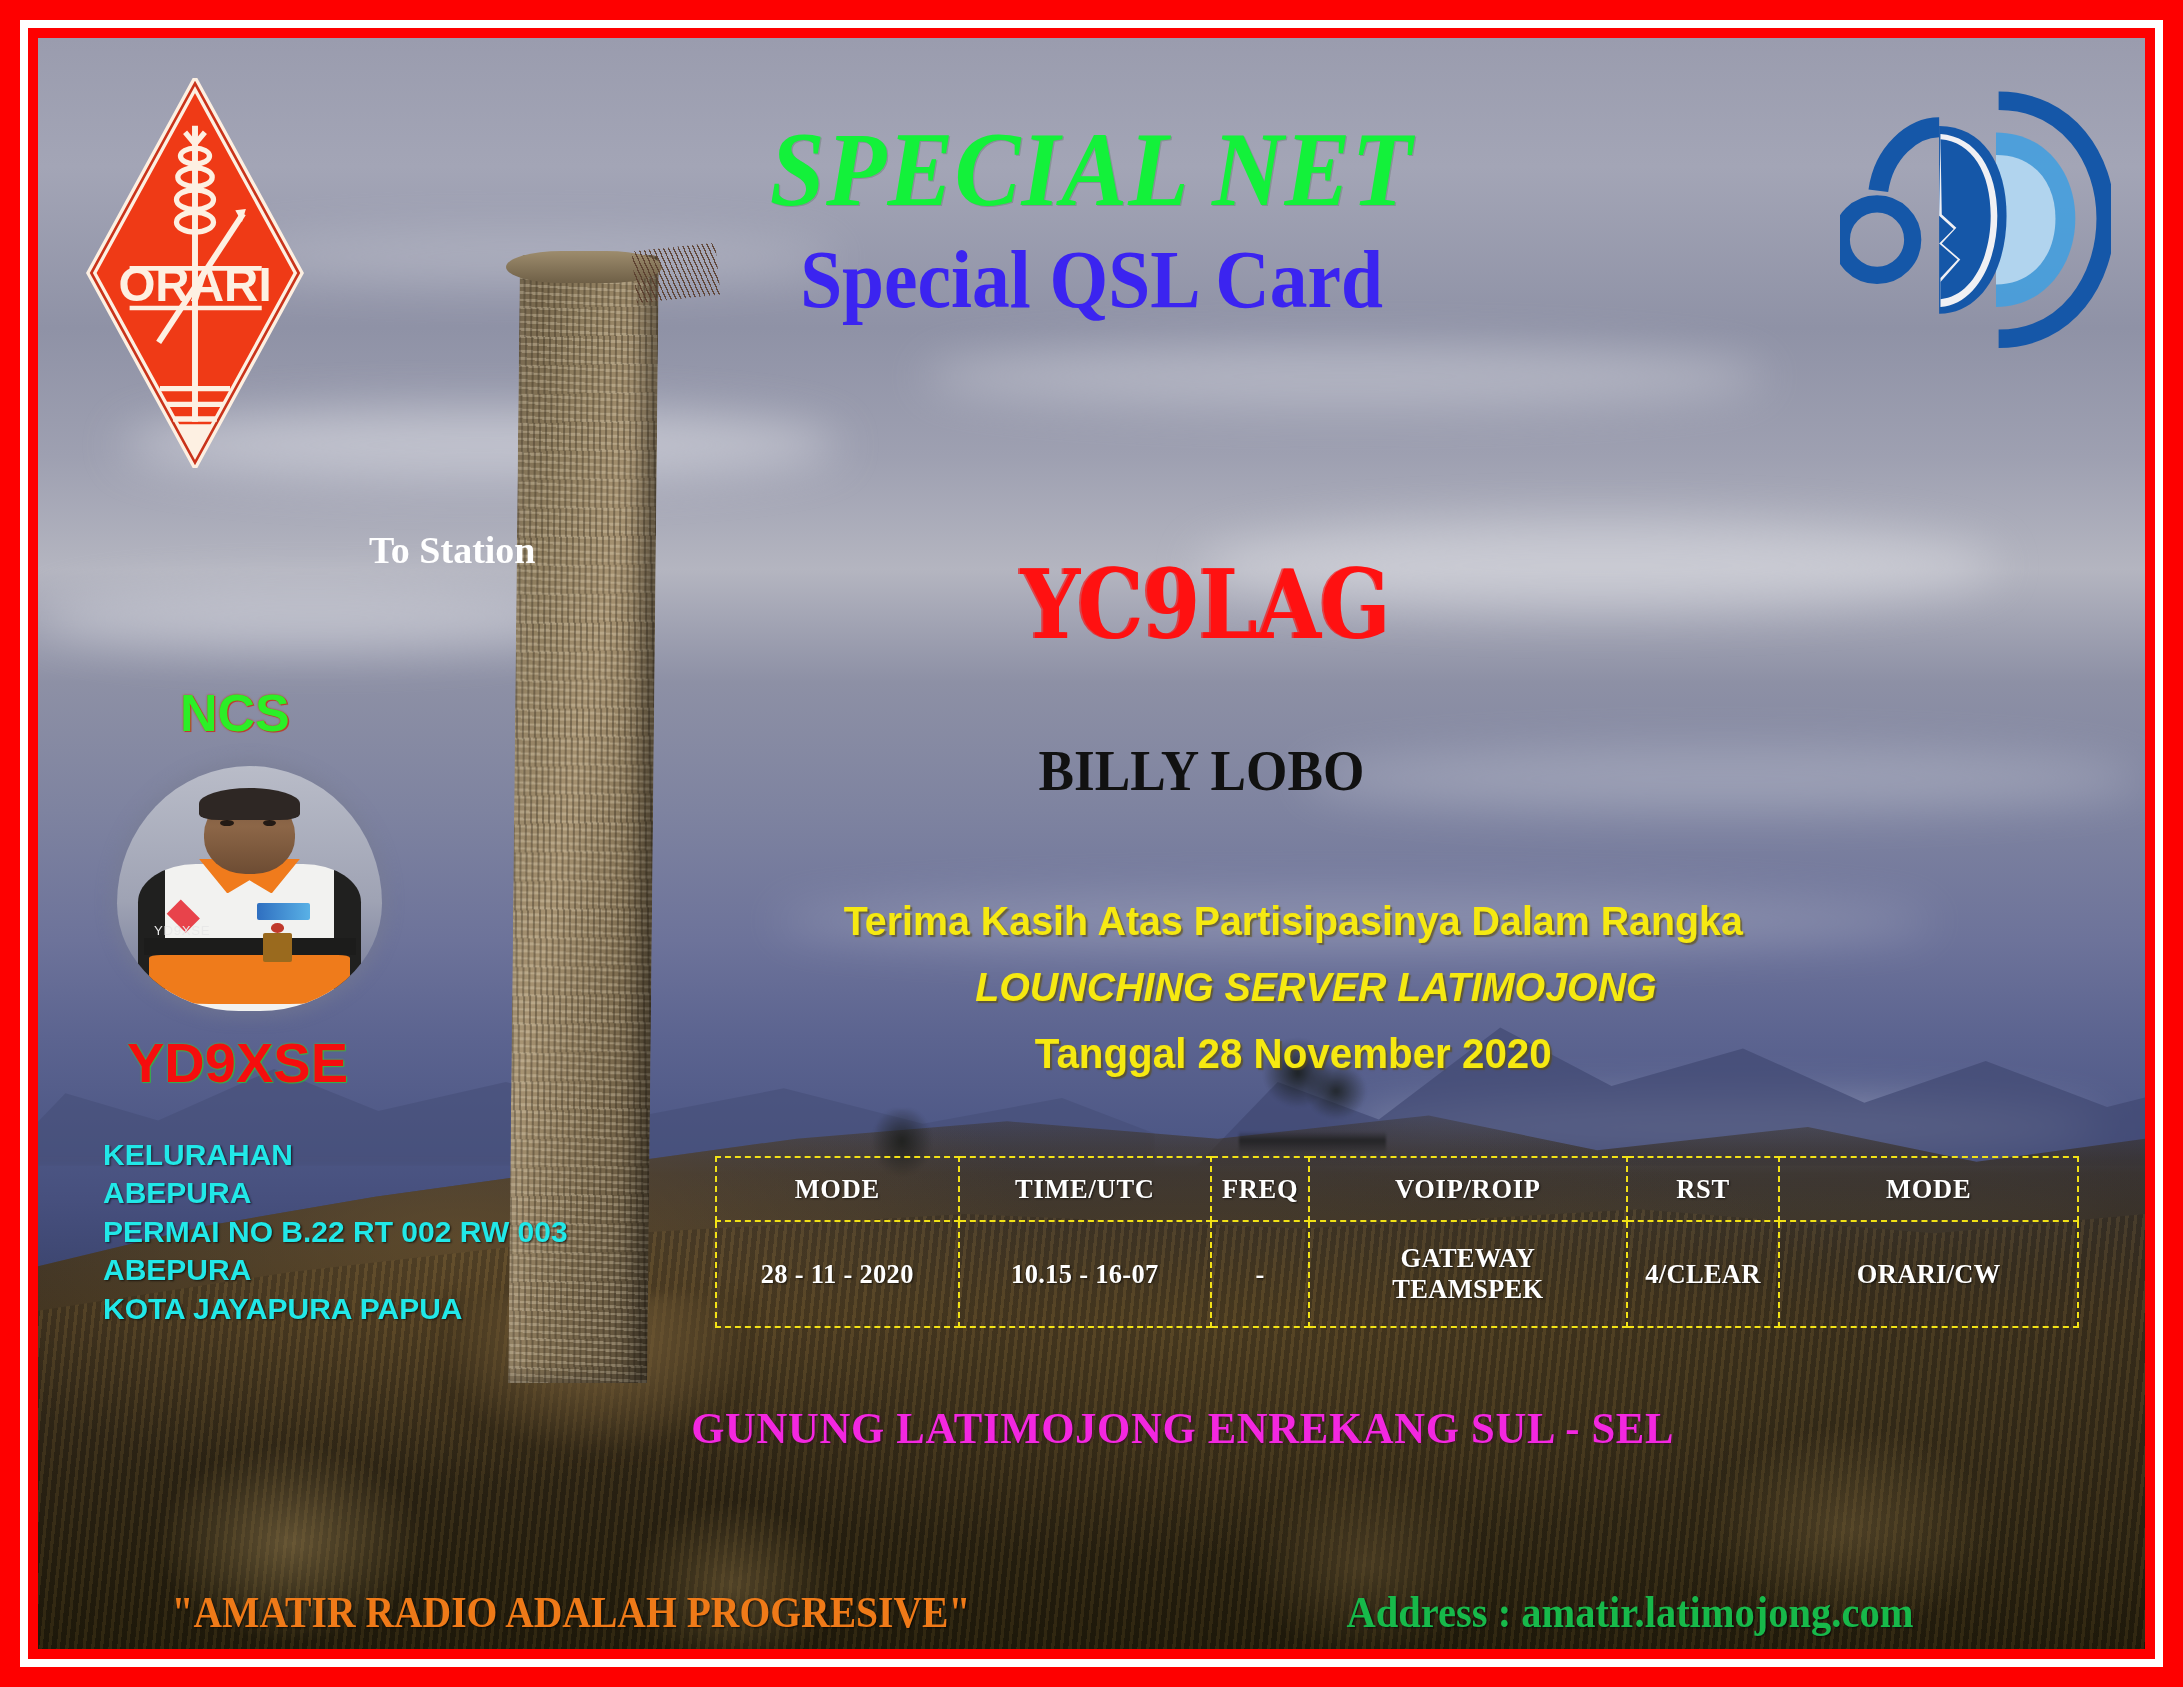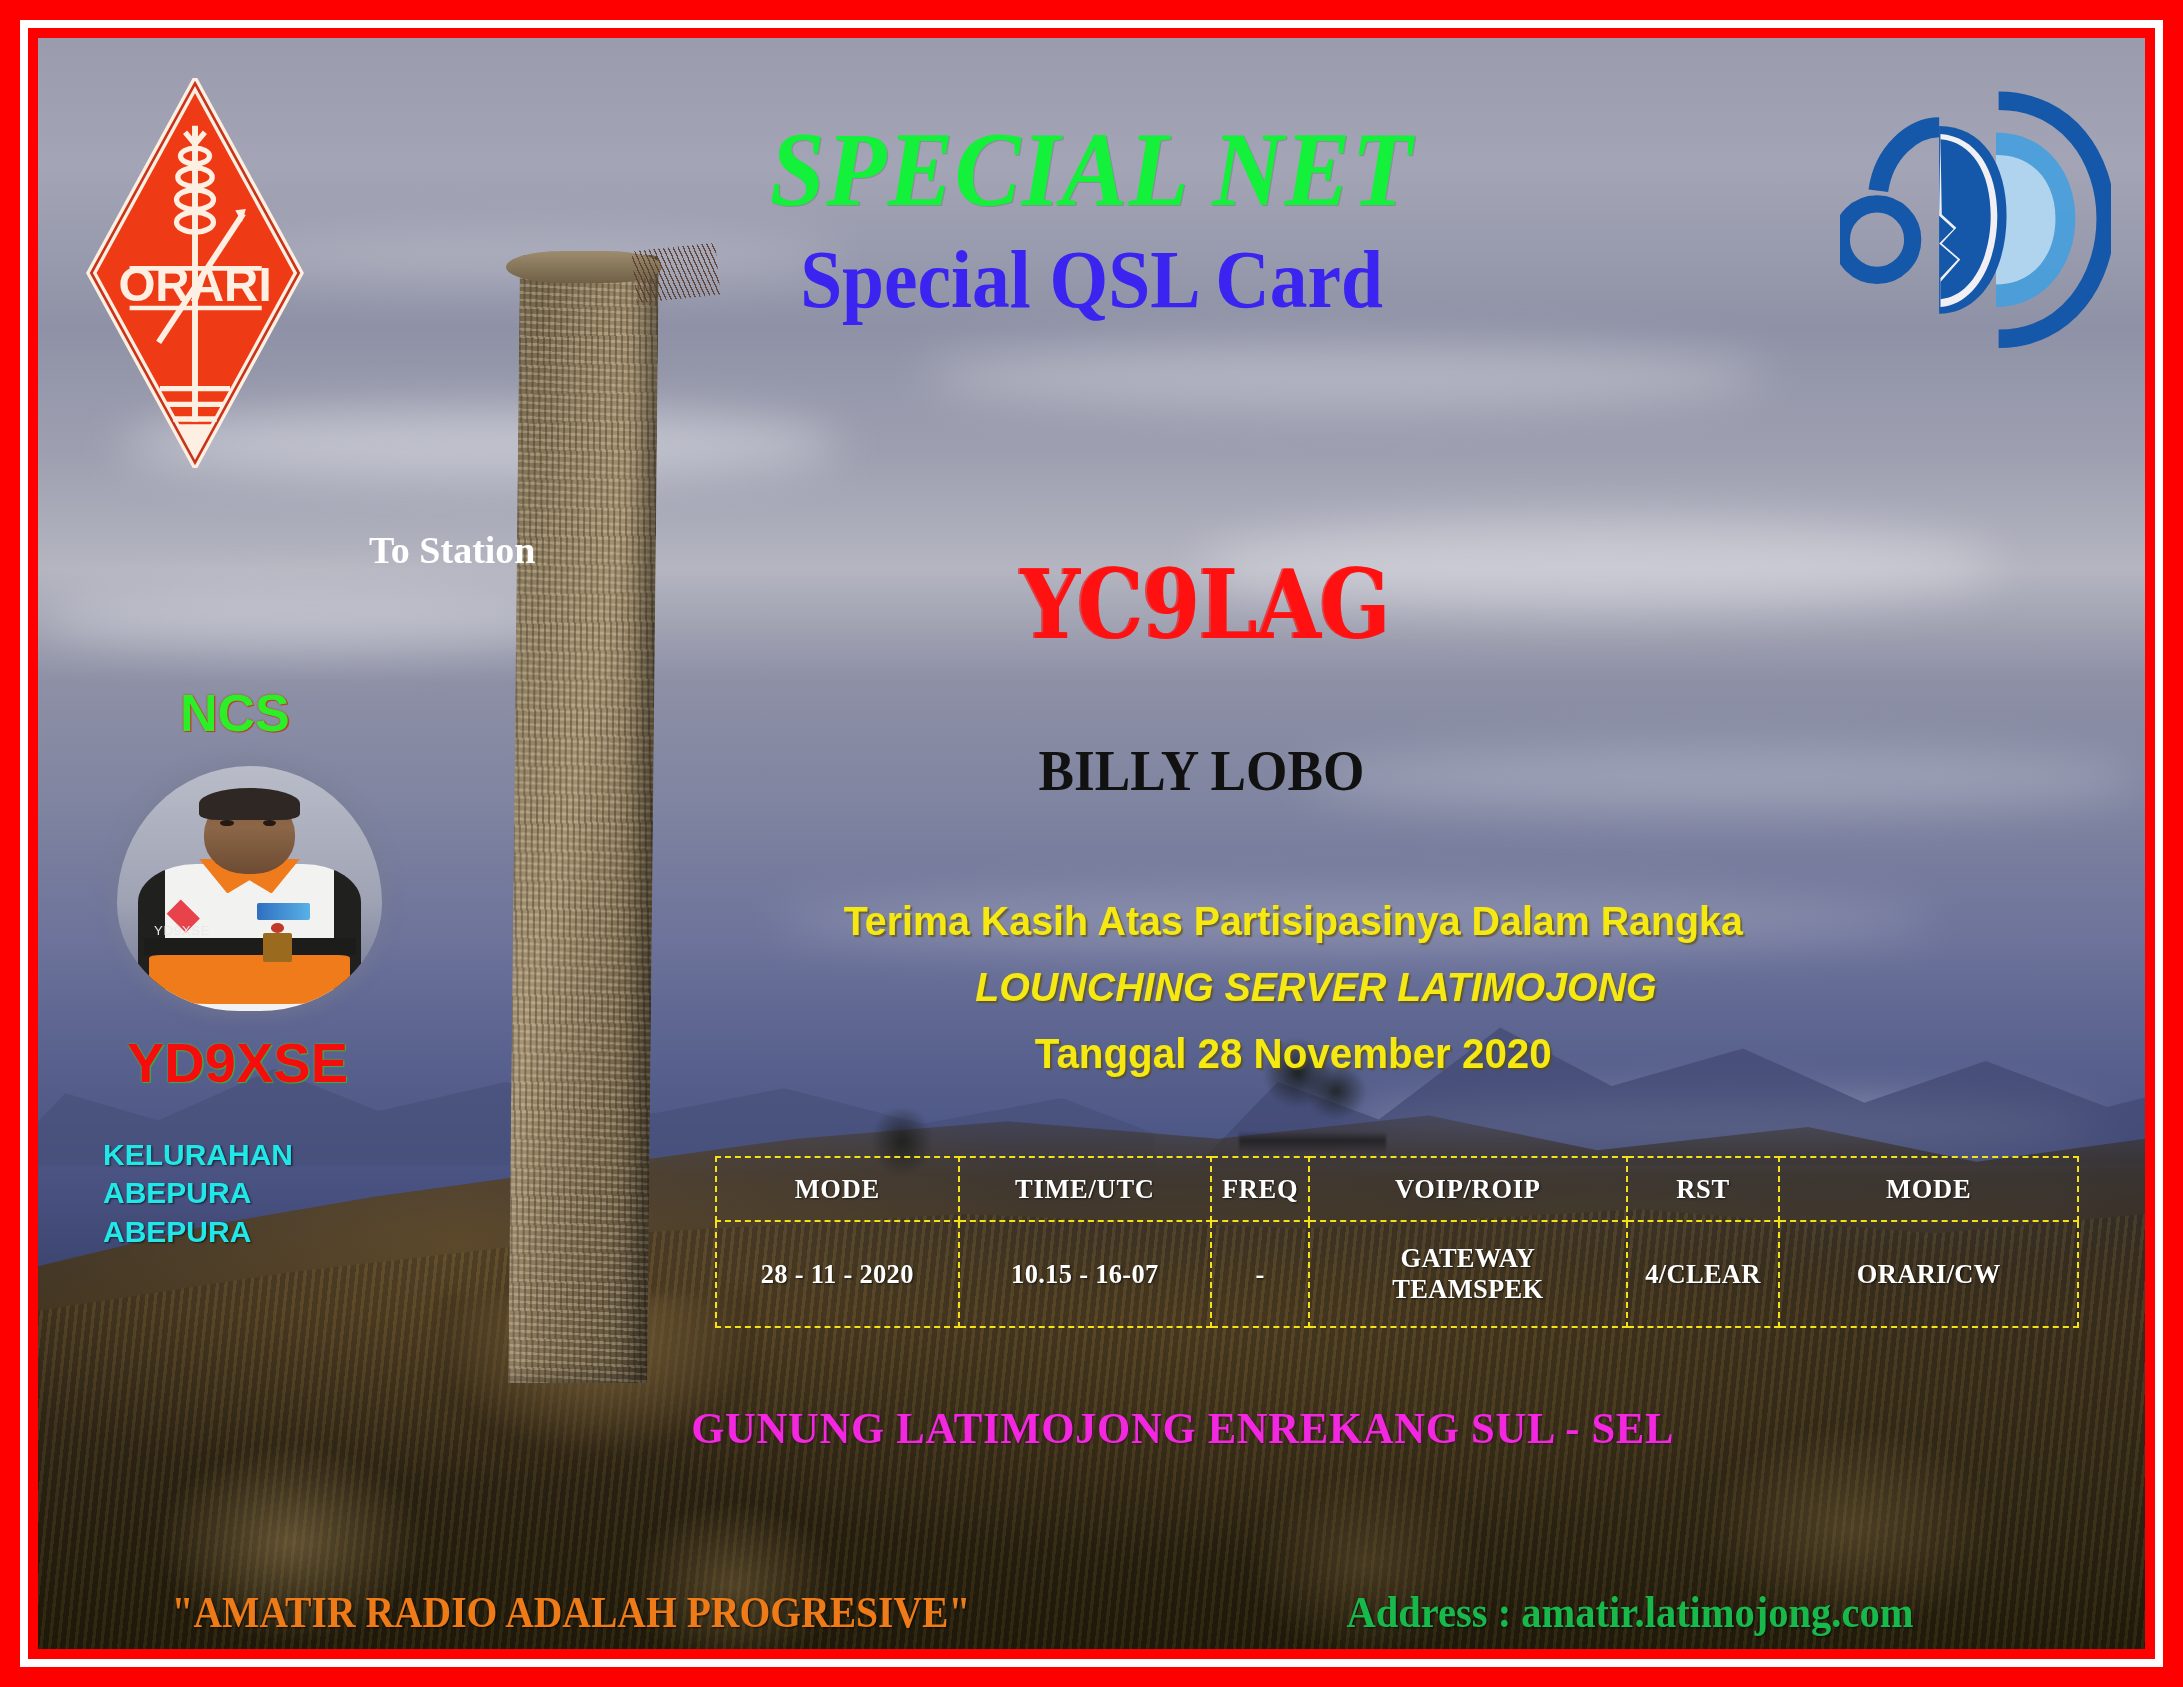--- a/index.html
+++ b/index.html
@@ -424,6 +424,7 @@
       <div class="addr">
         <div>KELURAHAN</div>
         <div>ABEPURA</div>
+        <div>PERMAI NO B.22 RT 002 RW 003</div>
         <div>ABEPURA</div>
       </div>
 

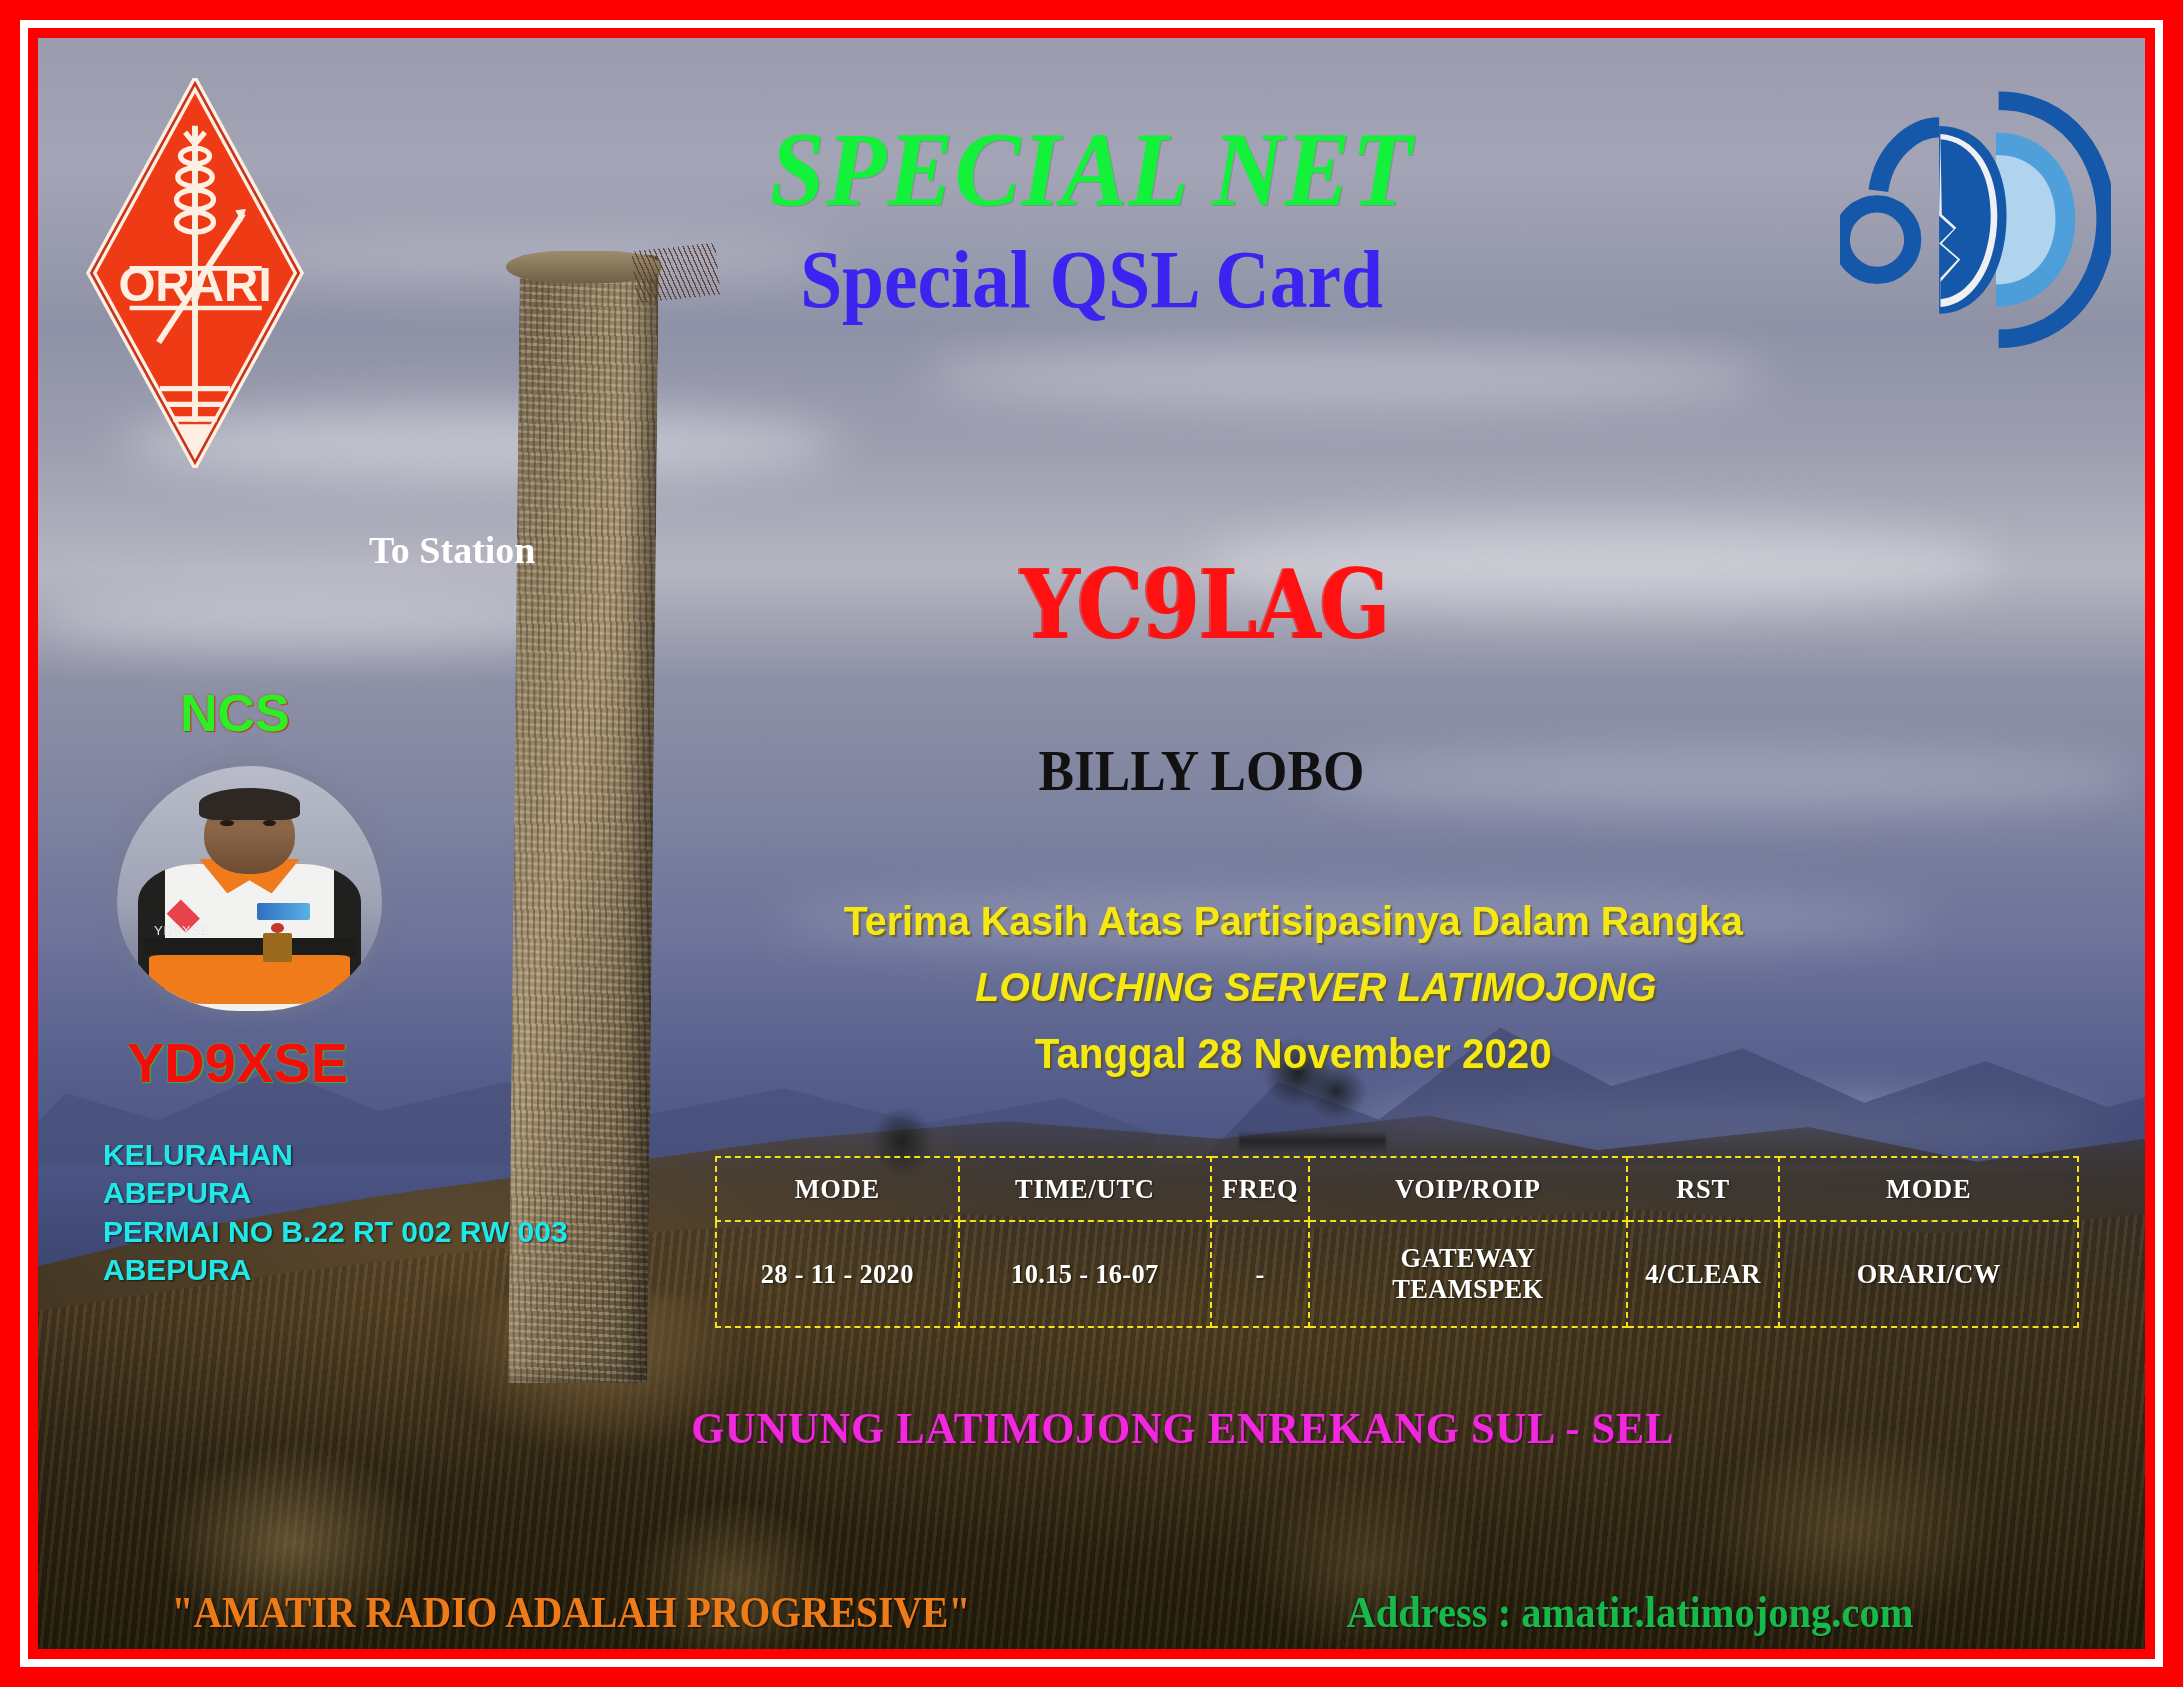--- a/index.html
+++ b/index.html
@@ -426,6 +426,7 @@
         <div>ABEPURA</div>
         <div>PERMAI NO B.22 RT 002 RW 003</div>
         <div>ABEPURA</div>
+        <div>KOTA JAYAPURA PAPUA</div>
       </div>
 
       <table class="qso-table">

